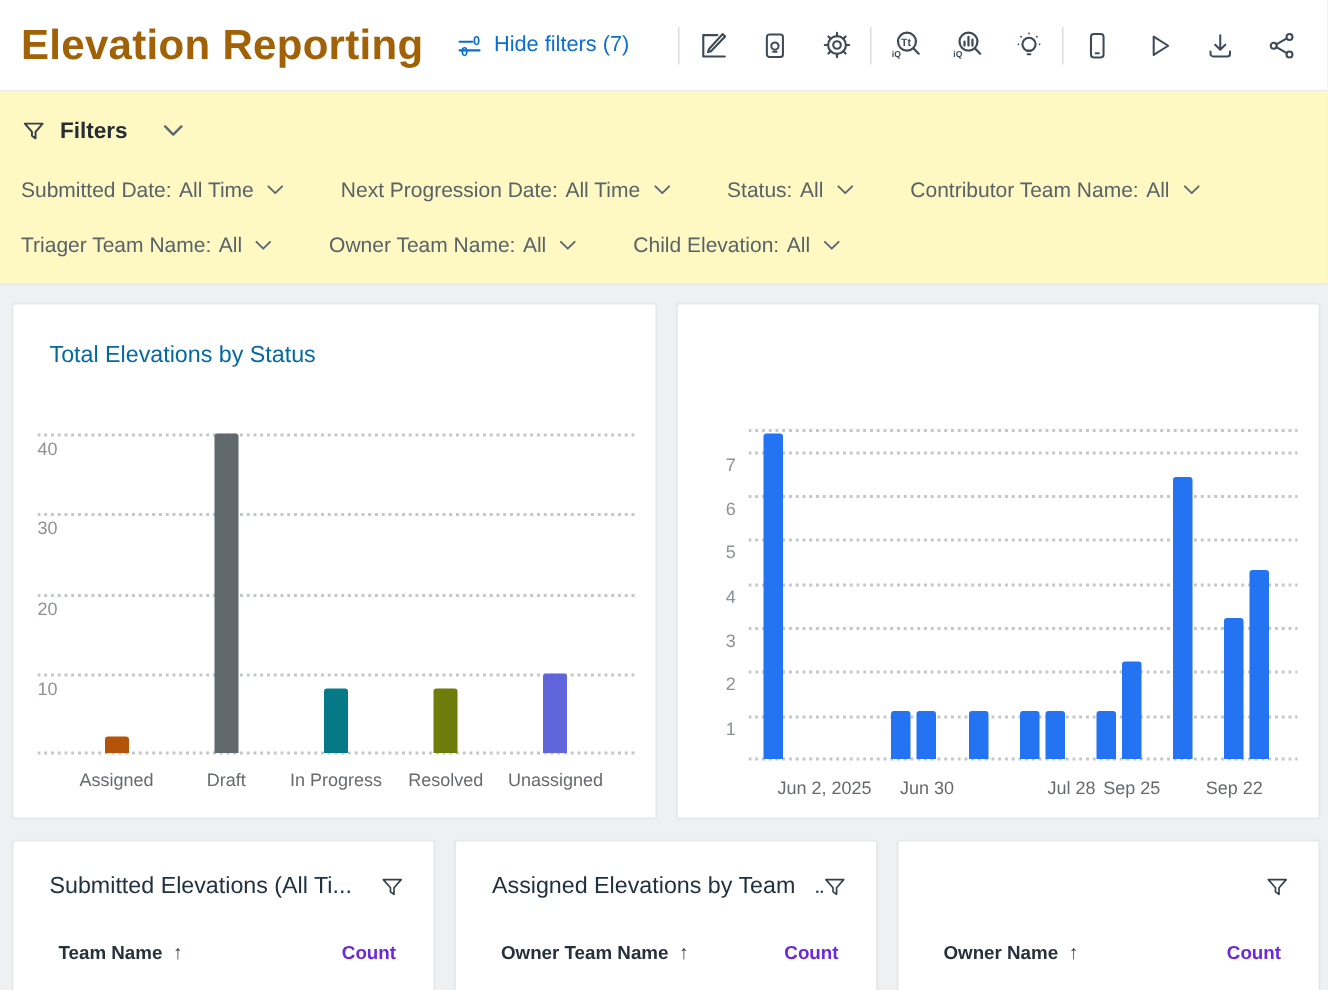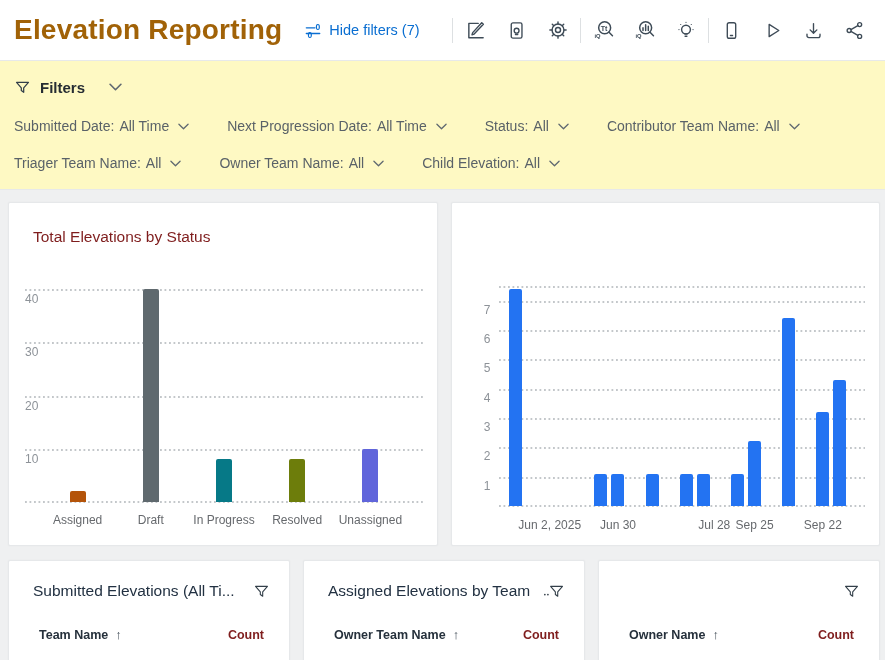--- a/index.html
+++ b/index.html
@@ -39,7 +39,7 @@
   .card{background:#fff;border:1px solid #e6e8ea;border-radius:2px;position:relative;
     box-shadow:0 0 2px rgba(0,0,0,.04);}
   .chart-card{height:344px;}
-  .chart-title{position:absolute;left:24px;top:25px;font-size:15.5px;color:#7f1d1d;
+  .chart-title{position:absolute;left:24px;top:25px;font-size:15.5px;color:#0369a1;
     display:flex;align-items:flex-start;gap:8px;white-space:nowrap;}
   .chart-title svg{stroke:#333f49;}
   .plot{position:absolute;}

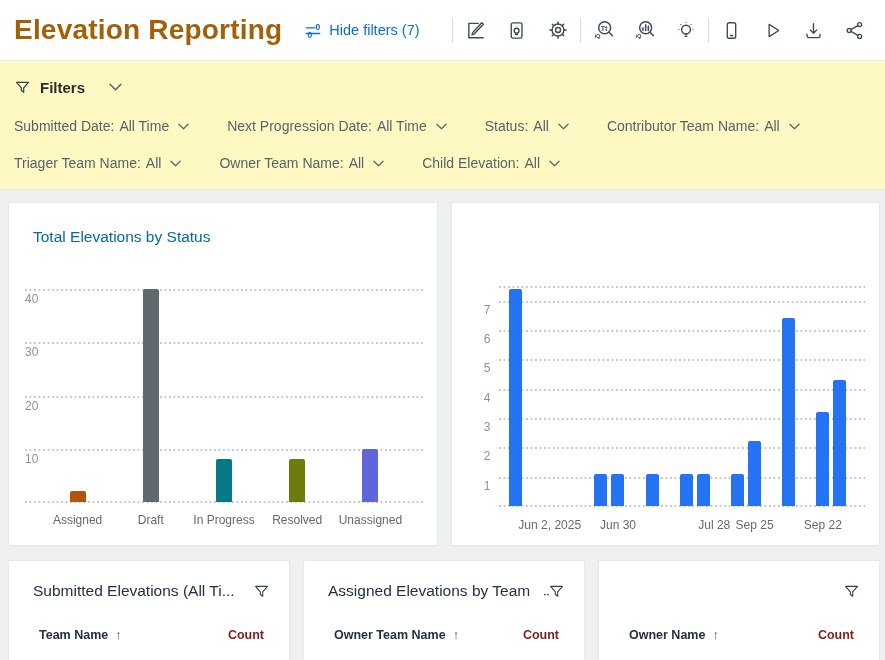--- a/index.html
+++ b/index.html
@@ -61,7 +61,7 @@
     justify-content:space-between;font-size:12.5px;font-weight:700;align-items:center;}
   .th-name{color:#26313c;display:flex;gap:7px;align-items:center;cursor:pointer;}
   .sort-arrow{font-weight:400;color:#3f4a55;font-size:13px;}
-  .th-count{color:#7f1d1d;cursor:pointer;}
+  .th-count{color:#6d28d9;cursor:pointer;}
 </style>
 </head>
 <body>

